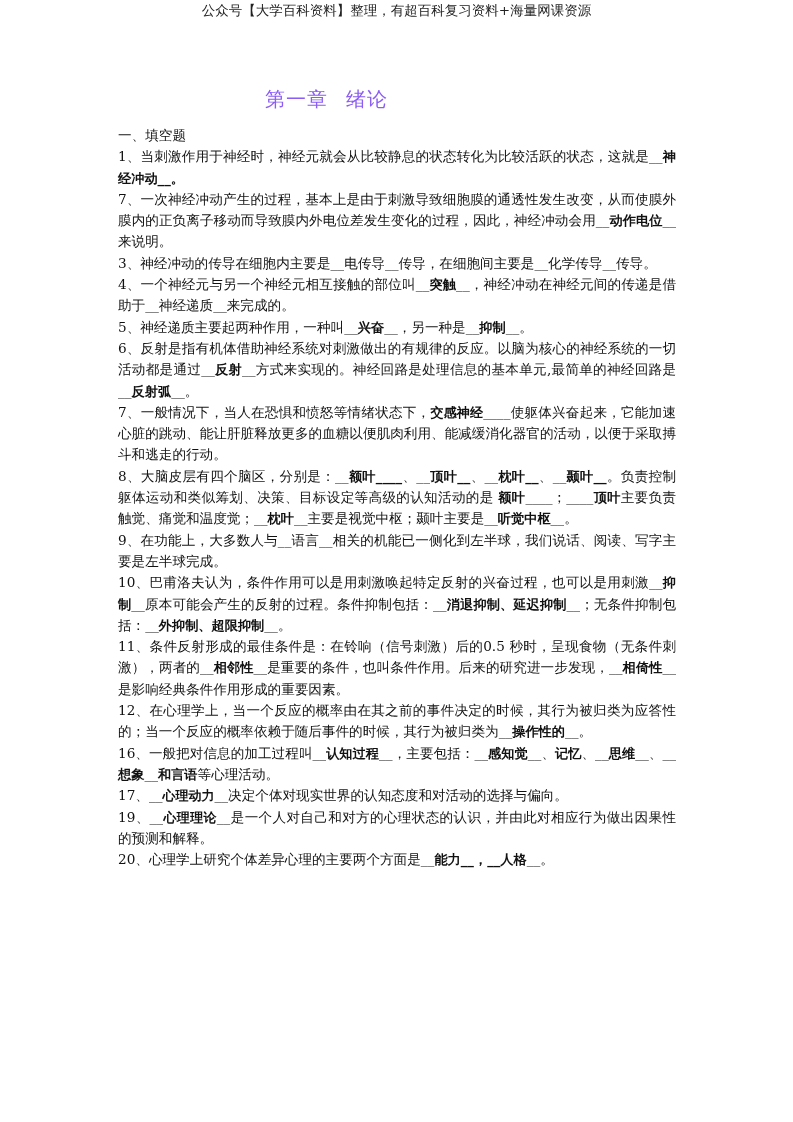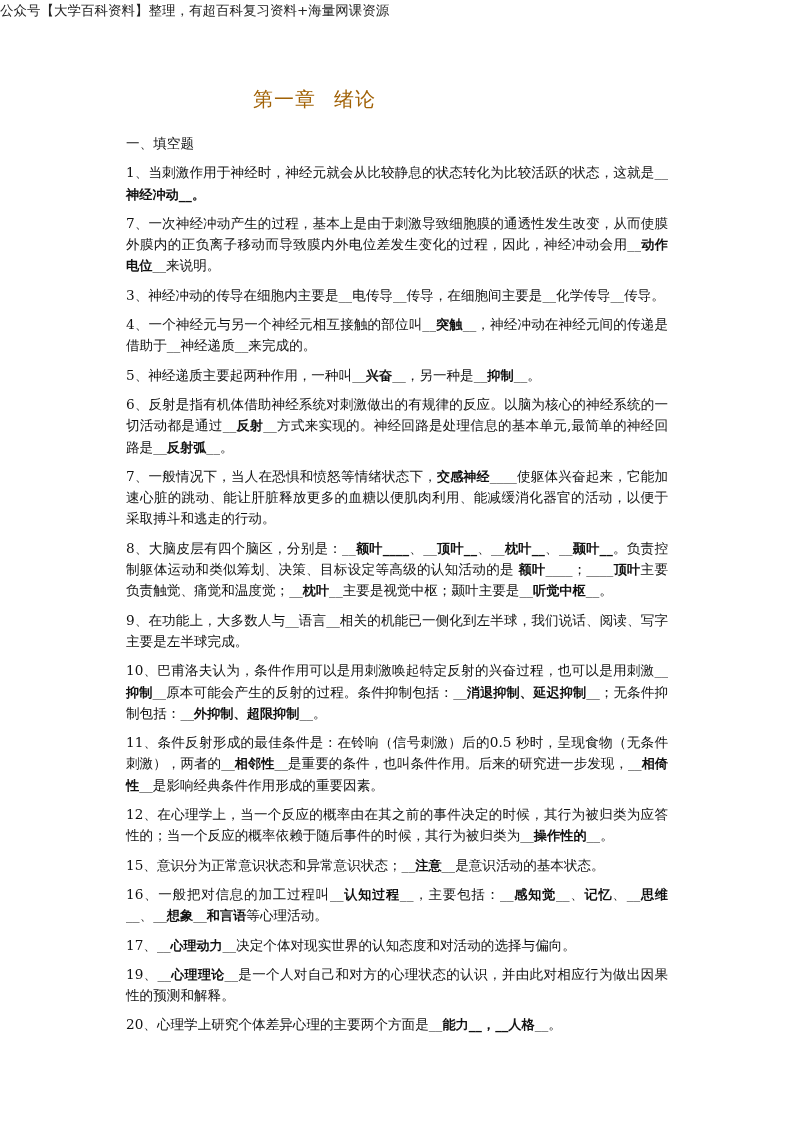--- a/index.html
+++ b/index.html
@@ -5,7 +5,7 @@
   html, body { margin: 0; padding: 0; background: #ffffff; }
   body { width: 793px; height: 1122px; position: relative; overflow: hidden;
          font-family: "DejaVu Serif", "Liberation Serif", serif; color: #111; }
-  .header { position: absolute; top: 1px; left: 0; width: 793px; 
+  .header { position: absolute; top: 1px; left: 0; width: 793px; text-align: center;
             font-size: 13.5px; line-height: 18px; color: #222; }
   .title { position: absolute; top: 86px; left: 0; width: 629px; text-align: center;
            font-size: 20px; line-height: 26px; color: #a16207; letter-spacing: 1px; }

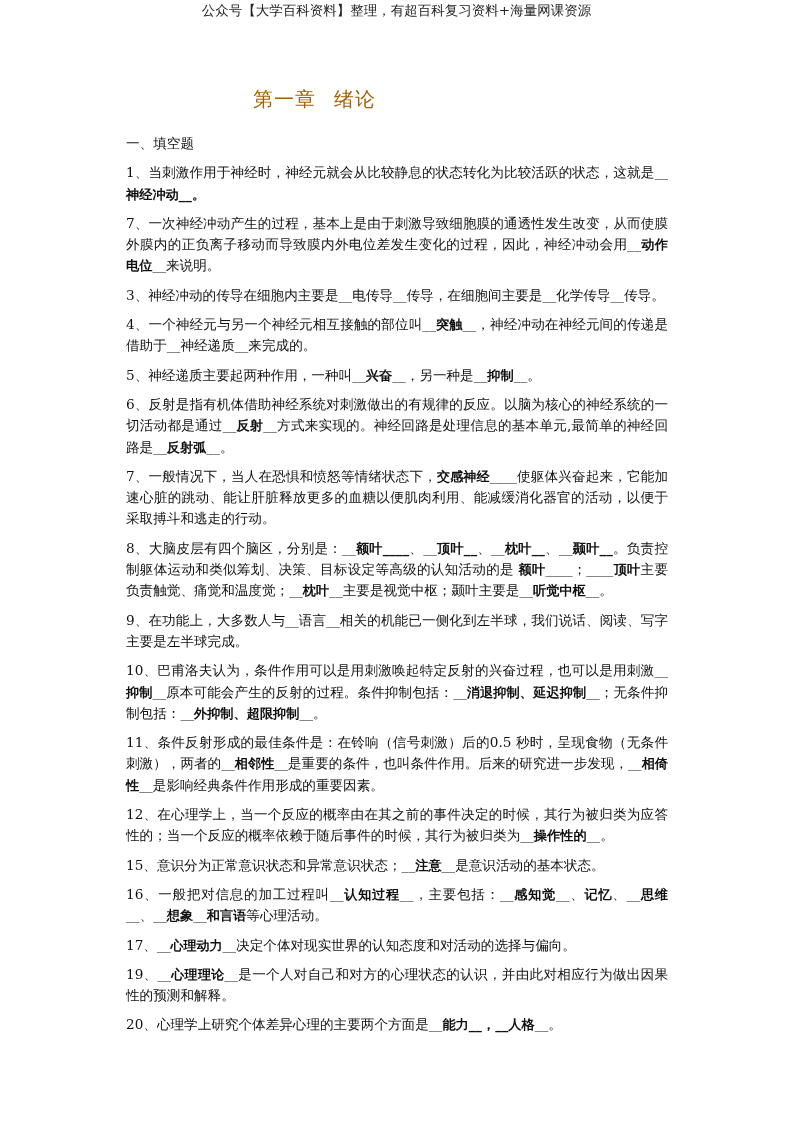--- a/index.html
+++ b/index.html
@@ -7,8 +7,8 @@
          font-family: "DejaVu Serif", "Liberation Serif", serif; color: #111; }
   .header { position: absolute; top: 1px; left: 0; width: 793px; text-align: center;
             font-size: 13.5px; line-height: 18px; color: #222; }
-  .title { position: absolute; top: 86px; left: 0; width: 629px; text-align: center;
-           font-size: 20px; line-height: 26px; color: #a16207; letter-spacing: 1px; }
+  .title { position: absolute; top: 86px; left: 12px; width: 629px; text-align: center;
+           font-size: 20px; line-height: 26px; color: #8b5cf6; letter-spacing: 1px; }
   .title .gap { display: inline-block; width: 18px; }
   .content { position: absolute; top: 125px; left: 118px; width: 558px;
              font-size: 13.6px; line-height: 21.3px; text-align: justify; }

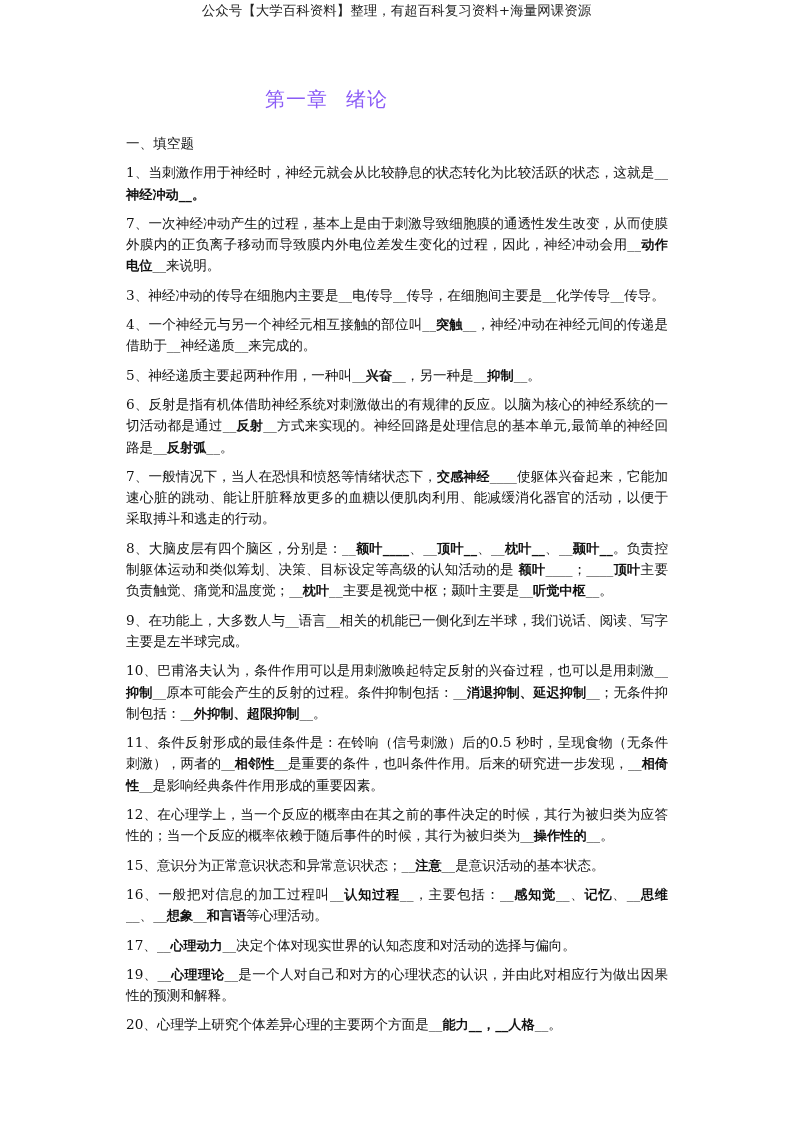--- a/index.html
+++ b/index.html
@@ -12,7 +12,7 @@
   .title .gap { display: inline-block; width: 18px; }
   .content { position: absolute; top: 125px; left: 118px; width: 558px;
              font-size: 13.6px; line-height: 21.3px; text-align: justify; }
-  .para { margin: 8px; }
+  .para { margin: 0; }
   .run { white-space: pre-wrap; }
   .run.bold { font-family: "DejaVu Sans", "Liberation Sans", sans-serif; font-weight: bold; font-size: 13.2px; }
   .run.bigbold { font-size: 13px; }

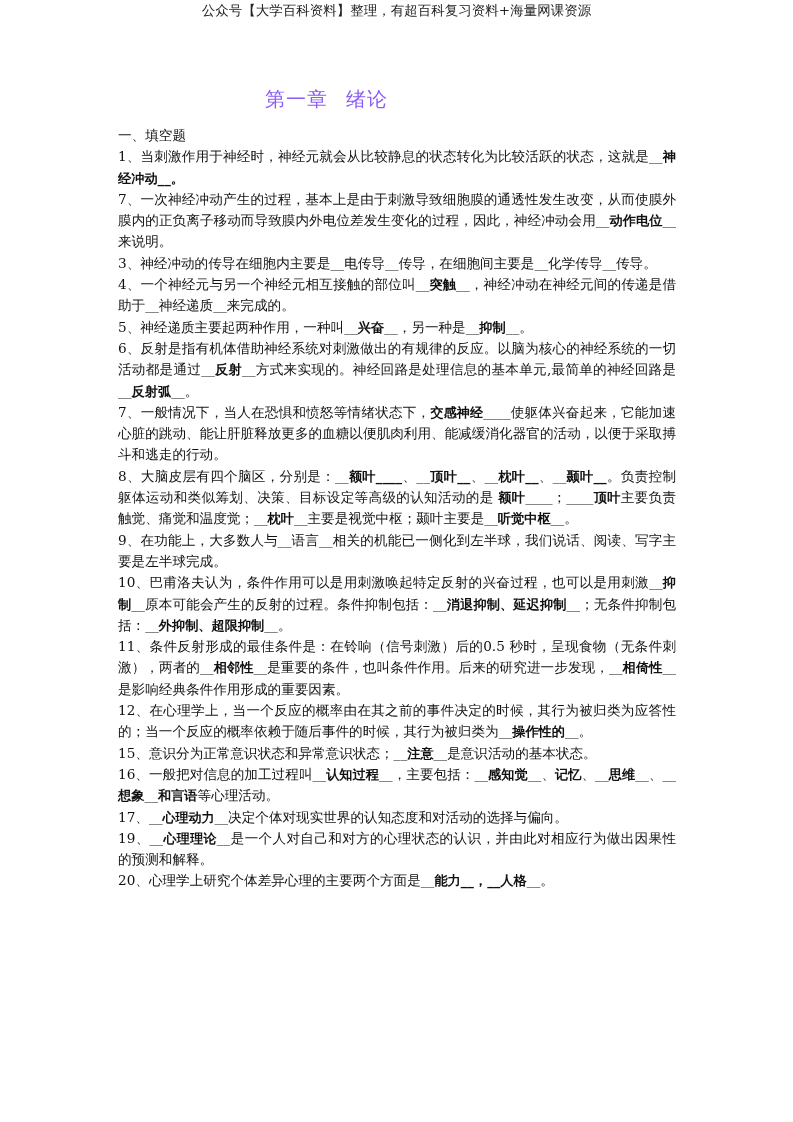--- a/index.html
+++ b/index.html
@@ -41,7 +41,6 @@
       <p class="para"><span class="run">10、巴甫洛夫认为，条件作用可以是用刺激唤起特定反射的兴奋过程，也可以是用刺激__</span><span class="run bold">抑制</span><span class="run">__原本可能会产生的反射的过程。条件抑制包括：__</span><span class="run bold">消退抑制、延迟抑制</span><span class="run">__；无条件抑制包括：__</span><span class="run bold">外抑制、超限抑制</span><span class="run">__。</span></p>
       <p class="para"><span class="run">11、条件反射形成的最佳条件是：在铃响（信号刺激）后的0.5 秒时，呈现食物（无条件刺激），两者的__</span><span class="run bold">相邻性</span><span class="run">__是重要的条件，也叫条件作用。后来的研究进一步发现，__</span><span class="run bold">相倚性</span><span class="run">__是影响经典条件作用形成的重要因素。</span></p>
       <p class="para"><span class="run">12、在心理学上，当一个反应的概率由在其之前的事件决定的时候，其行为被归类为应答性的；当一个反应的概率依赖于随后事件的时候，其行为被归类为__</span><span class="run bold">操作性的</span><span class="run">__。</span></p>
-      <p class="para"><span class="run">15、意识分为正常意识状态和异常意识状态；__</span><span class="run bold">注意</span><span class="run">__是意识活动的基本状态。</span></p>
       <p class="para"><span class="run">16、一般把对信息的加工过程叫__</span><span class="run bold">认知过程</span><span class="run">__，主要包括：__</span><span class="run bold">感知觉</span><span class="run">__、</span><span class="run bold">记忆</span><span class="run">、__</span><span class="run bold">思维</span><span class="run">__、__</span><span class="run bold">想象</span><span class="run">__</span><span class="run bold">和言语</span><span class="run">等心理活动。</span></p>
       <p class="para"><span class="run">17、__</span><span class="run bold bigbold">心理动力</span><span class="run">__决定个体对现实世界的认知态度和对活动的选择与偏向。</span></p>
       <p class="para"><span class="run">19、__</span><span class="run bold bigbold">心理理论</span><span class="run">__是一个人对自己和对方的心理状态的认识，并由此对相应行为做出因果性的预测和解释。</span></p>

